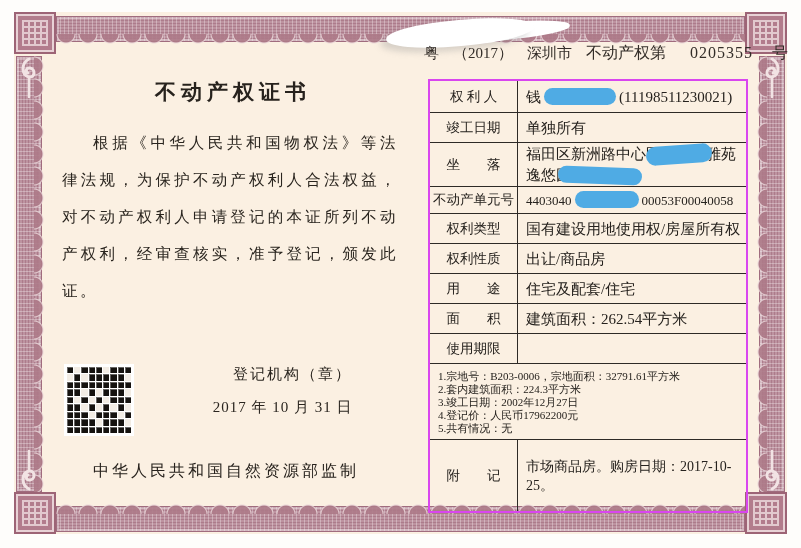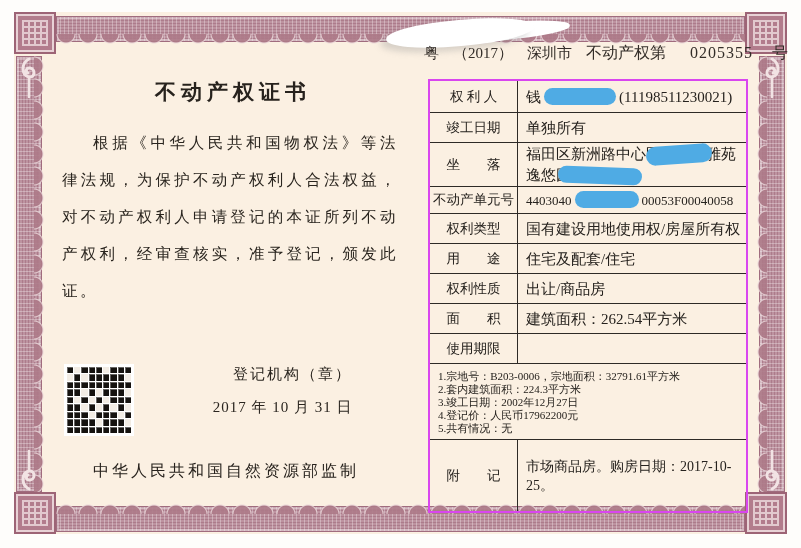--- a/index.html
+++ b/index.html
@@ -269,15 +269,15 @@
         </div>
     </div>
     <div class="trow" style="height:30px">
+      <div class="tlabel">权利性质</div>
+      <div class="tvalue">
+          <div>出让/商品房</div>
+        </div>
+    </div>
+    <div class="trow" style="height:30px">
       <div class="tlabel">用　　途</div>
       <div class="tvalue">
           <div>住宅及配套/住宅</div>
-        </div>
-    </div>
-    <div class="trow" style="height:30px">
-      <div class="tlabel">权利性质</div>
-      <div class="tvalue">
-          <div>出让/商品房</div>
         </div>
     </div>
     <div class="trow" style="height:30px">

